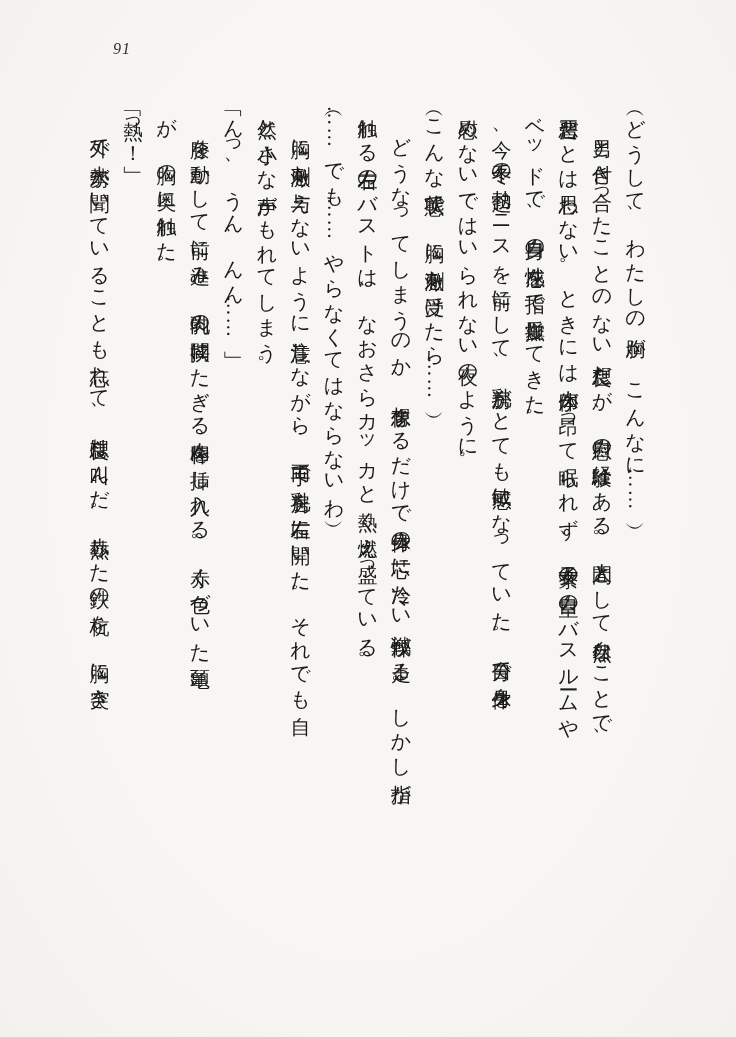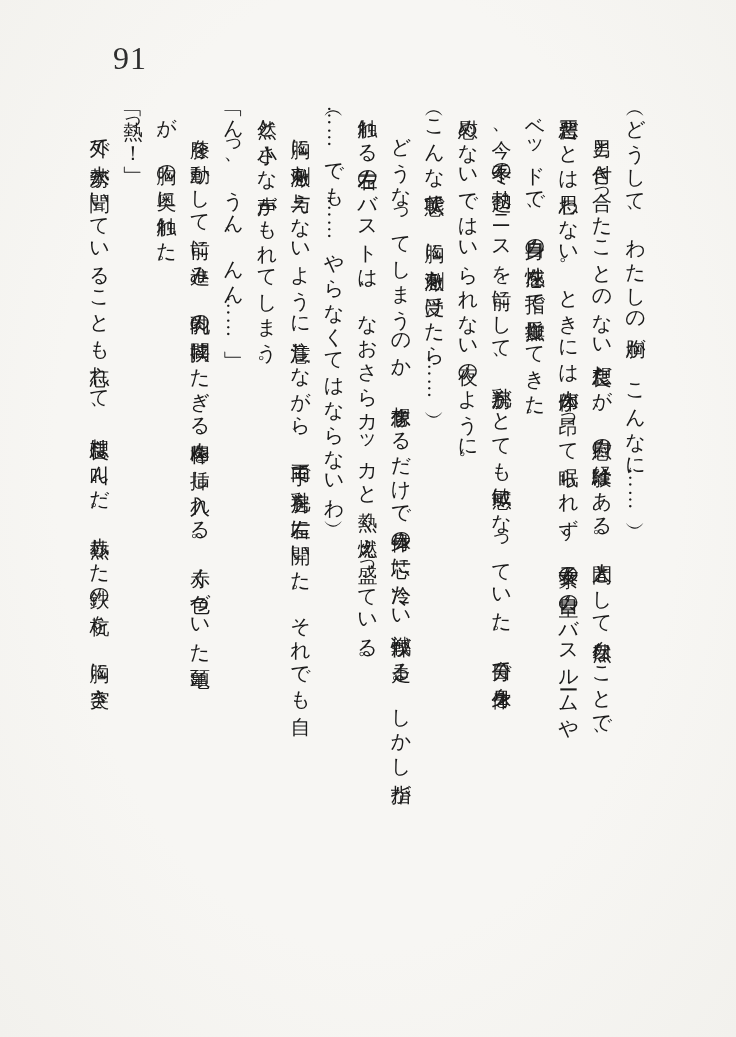--- a/index.html
+++ b/index.html
@@ -23,7 +23,8 @@
     position: absolute;
     top: 40px;
     left: 113px;
-    font-size: 32px;
+    font-size: 16px;
+    font-style: italic;
     color: #2e2e2e;
     letter-spacing: 1px;
   }

